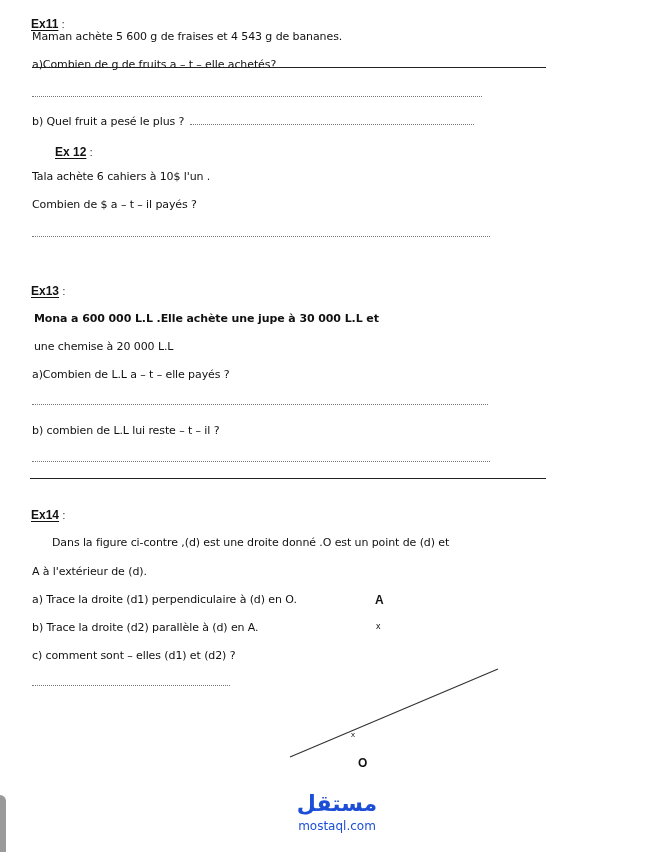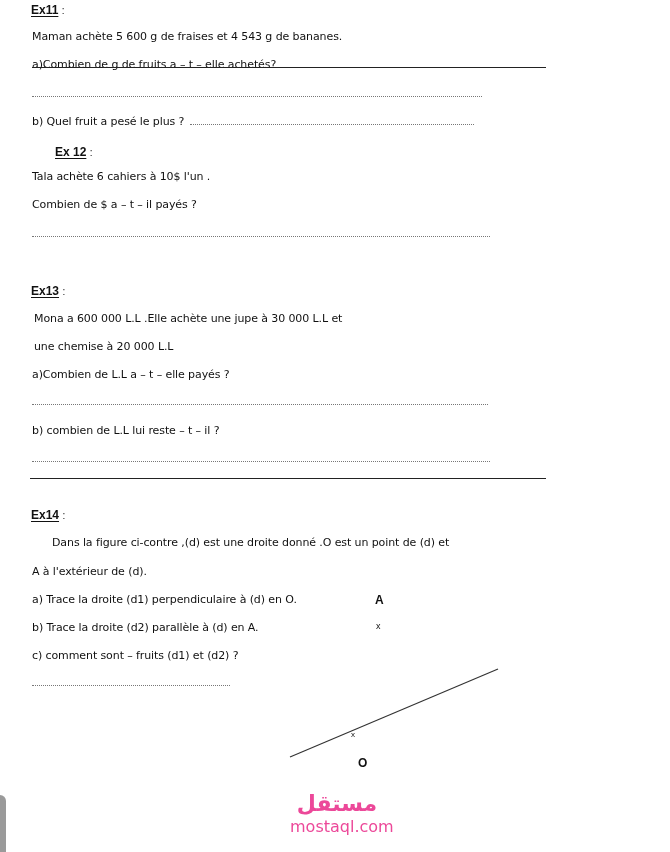--- a/index.html
+++ b/index.html
@@ -18,7 +18,7 @@
 </head>
 <body>
 
-<div class="h" style="left:31px;top:3px;"><u>Ex11</u> <span class="colon">:</span></div>
+<div class="h" style="left:31px;top:17px;"><u>Ex11</u> <span class="colon">:</span></div>
 <div class="t" style="left:32px;top:30px;">Maman  achète  5 600 g de fraises et 4 543 g de bananes.</div>
 <div class="t" style="left:32px;top:58px;">a)Combien de g de fruits a – t – elle achetés?</div>
 <div class="rule" style="left:32px;top:67px;width:514px;"></div>

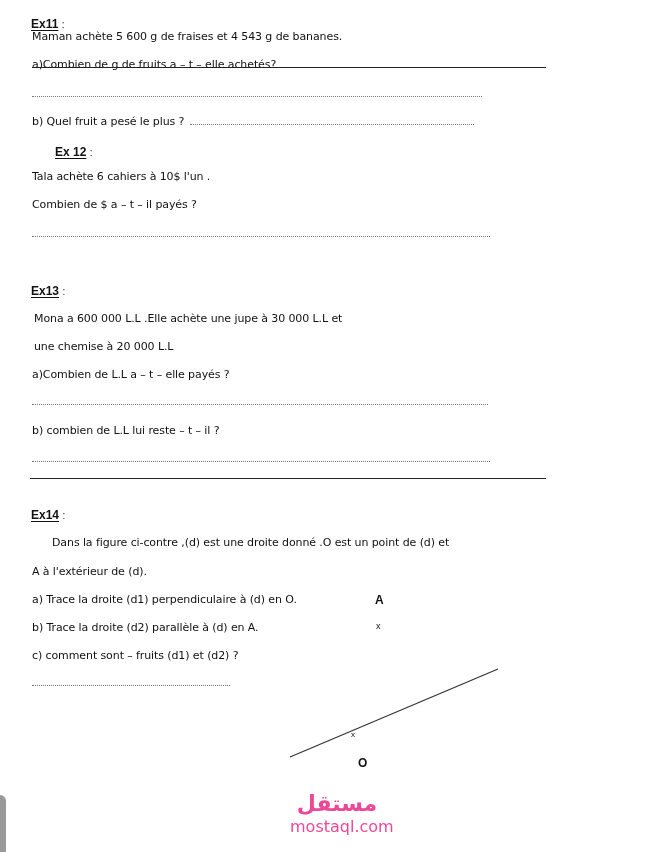--- a/index.html
+++ b/index.html
@@ -32,7 +32,7 @@
 <div class="dots" style="left:32px;top:236px;width:458px;"></div>
 
 <div class="h" style="left:31px;top:284px;"><u>Ex13</u> <span class="colon">:</span></div>
-<div class="t" style="left:34px;top:312px;">Mona a 600 000 L.L  .Elle achète une jupe à 30 000 L.L et</div>
+<div class="t" style="left:34px;top:312px;font-weight:bold;">Mona a 600 000 L.L  .Elle achète une jupe à 30 000 L.L et</div>
 <div class="t" style="left:34px;top:340px;">une chemise à 20 000 L.L</div>
 <div class="t" style="left:32px;top:368px;">a)Combien de L.L  a – t – elle payés ?</div>
 <div class="dots" style="left:32px;top:404px;width:456px;"></div>

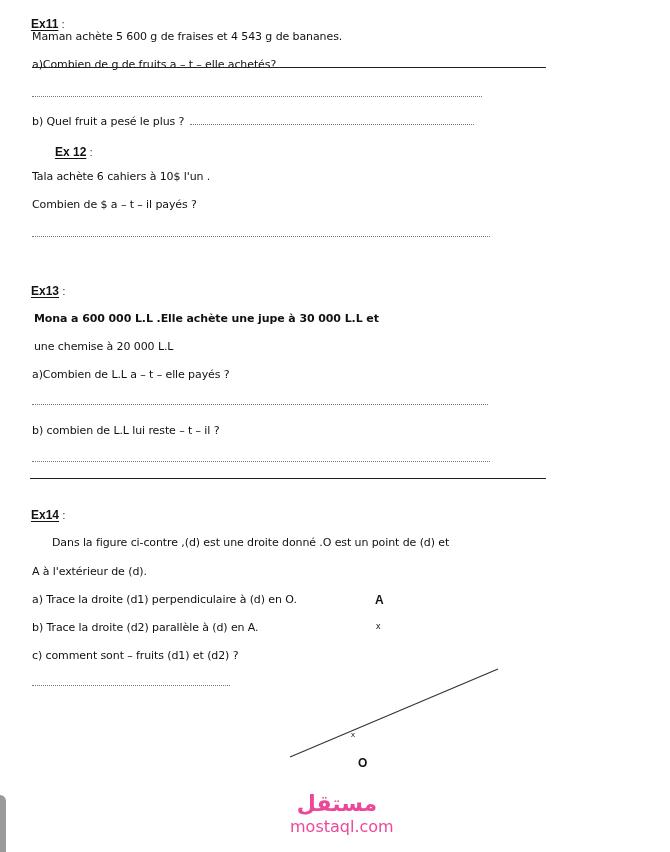--- a/index.html
+++ b/index.html
@@ -45,7 +45,7 @@
 <div class="t" style="left:32px;top:565px;">A à l'extérieur de (d).</div>
 <div class="t" style="left:32px;top:593px;">a) Trace la droite (d1) perpendiculaire à (d) en O.</div>
 <div class="t" style="left:32px;top:621px;">b) Trace la droite (d2) parallèle à (d) en A.</div>
-<div class="t" style="left:32px;top:649px;">c) comment sont – fruits (d1) et (d2) ?</div>
+<div class="t" style="left:32px;top:649px;">c) comment sont – elles (d1) et (d2) ?</div>
 <div class="dots" style="left:32px;top:685px;width:198px;"></div>
 
 <div class="fig" style="left:375px;top:593px;font-size:12px;">A</div>

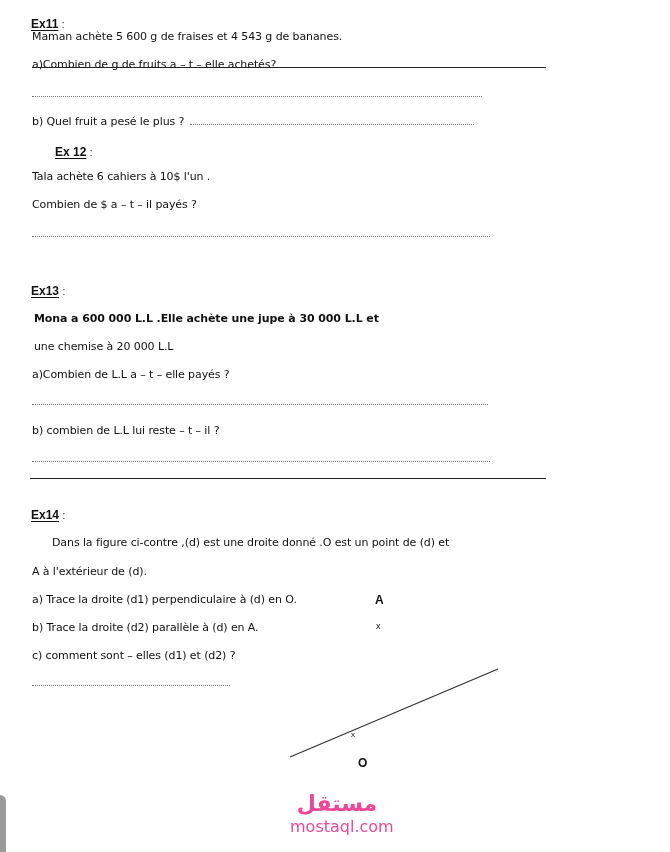--- a/index.html
+++ b/index.html
@@ -12,7 +12,7 @@
   .dots { position:absolute; height:0; border-top:1px dotted #777; }
   .rule { position:absolute; height:0; border-top:1px solid #222; }
   .fig { position:absolute; font-family:"Liberation Sans", sans-serif; font-weight:bold; color:#111; }
-  .wm { position:absolute; color:#ec4899; text-align:center; font-family:"DejaVu Sans", sans-serif; }
+  .wm { position:absolute; color:#1d4ed8; text-align:center; font-family:"DejaVu Sans", sans-serif; }
   .edge { position:absolute; left:0; top:795px; width:6px; height:57px; background:#9a9a9a; border-top-right-radius:6px; }
 </style>
 </head>

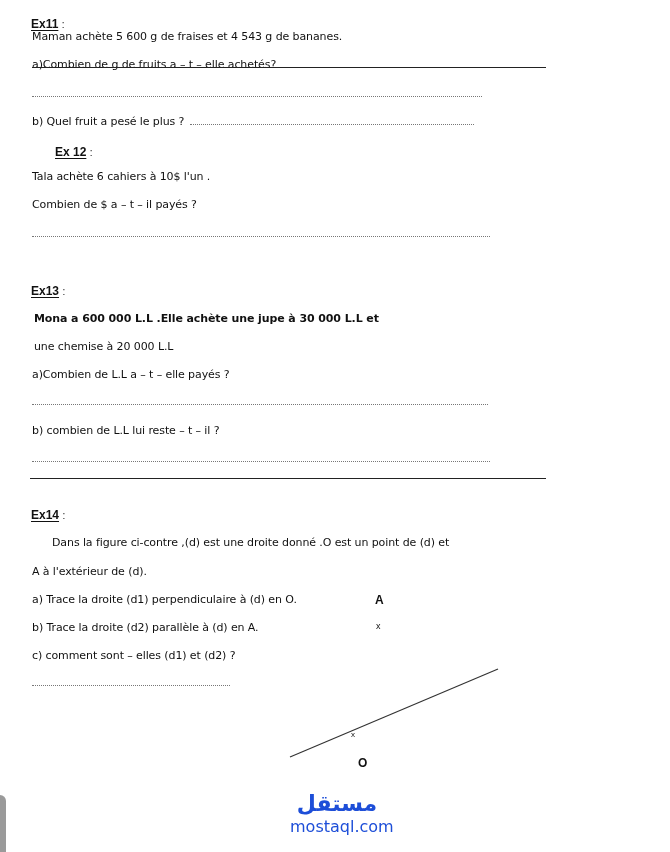--- a/index.html
+++ b/index.html
@@ -58,7 +58,7 @@
 <div class="fig" style="left:358px;top:756px;font-size:12px;">O</div>
 
 <div class="wm" style="left:290px;top:792px;width:94px;font-size:22px;font-weight:bold;line-height:24px;">مستقل</div>
-<div class="wm" style="left:290px;top:820px;width:94px;font-size:16px;line-height:13px;">mostaql.com</div>
+<div class="wm" style="left:290px;top:820px;width:94px;font-size:12px;line-height:13px;">mostaql.com</div>
 
 <div class="edge"></div>
 

